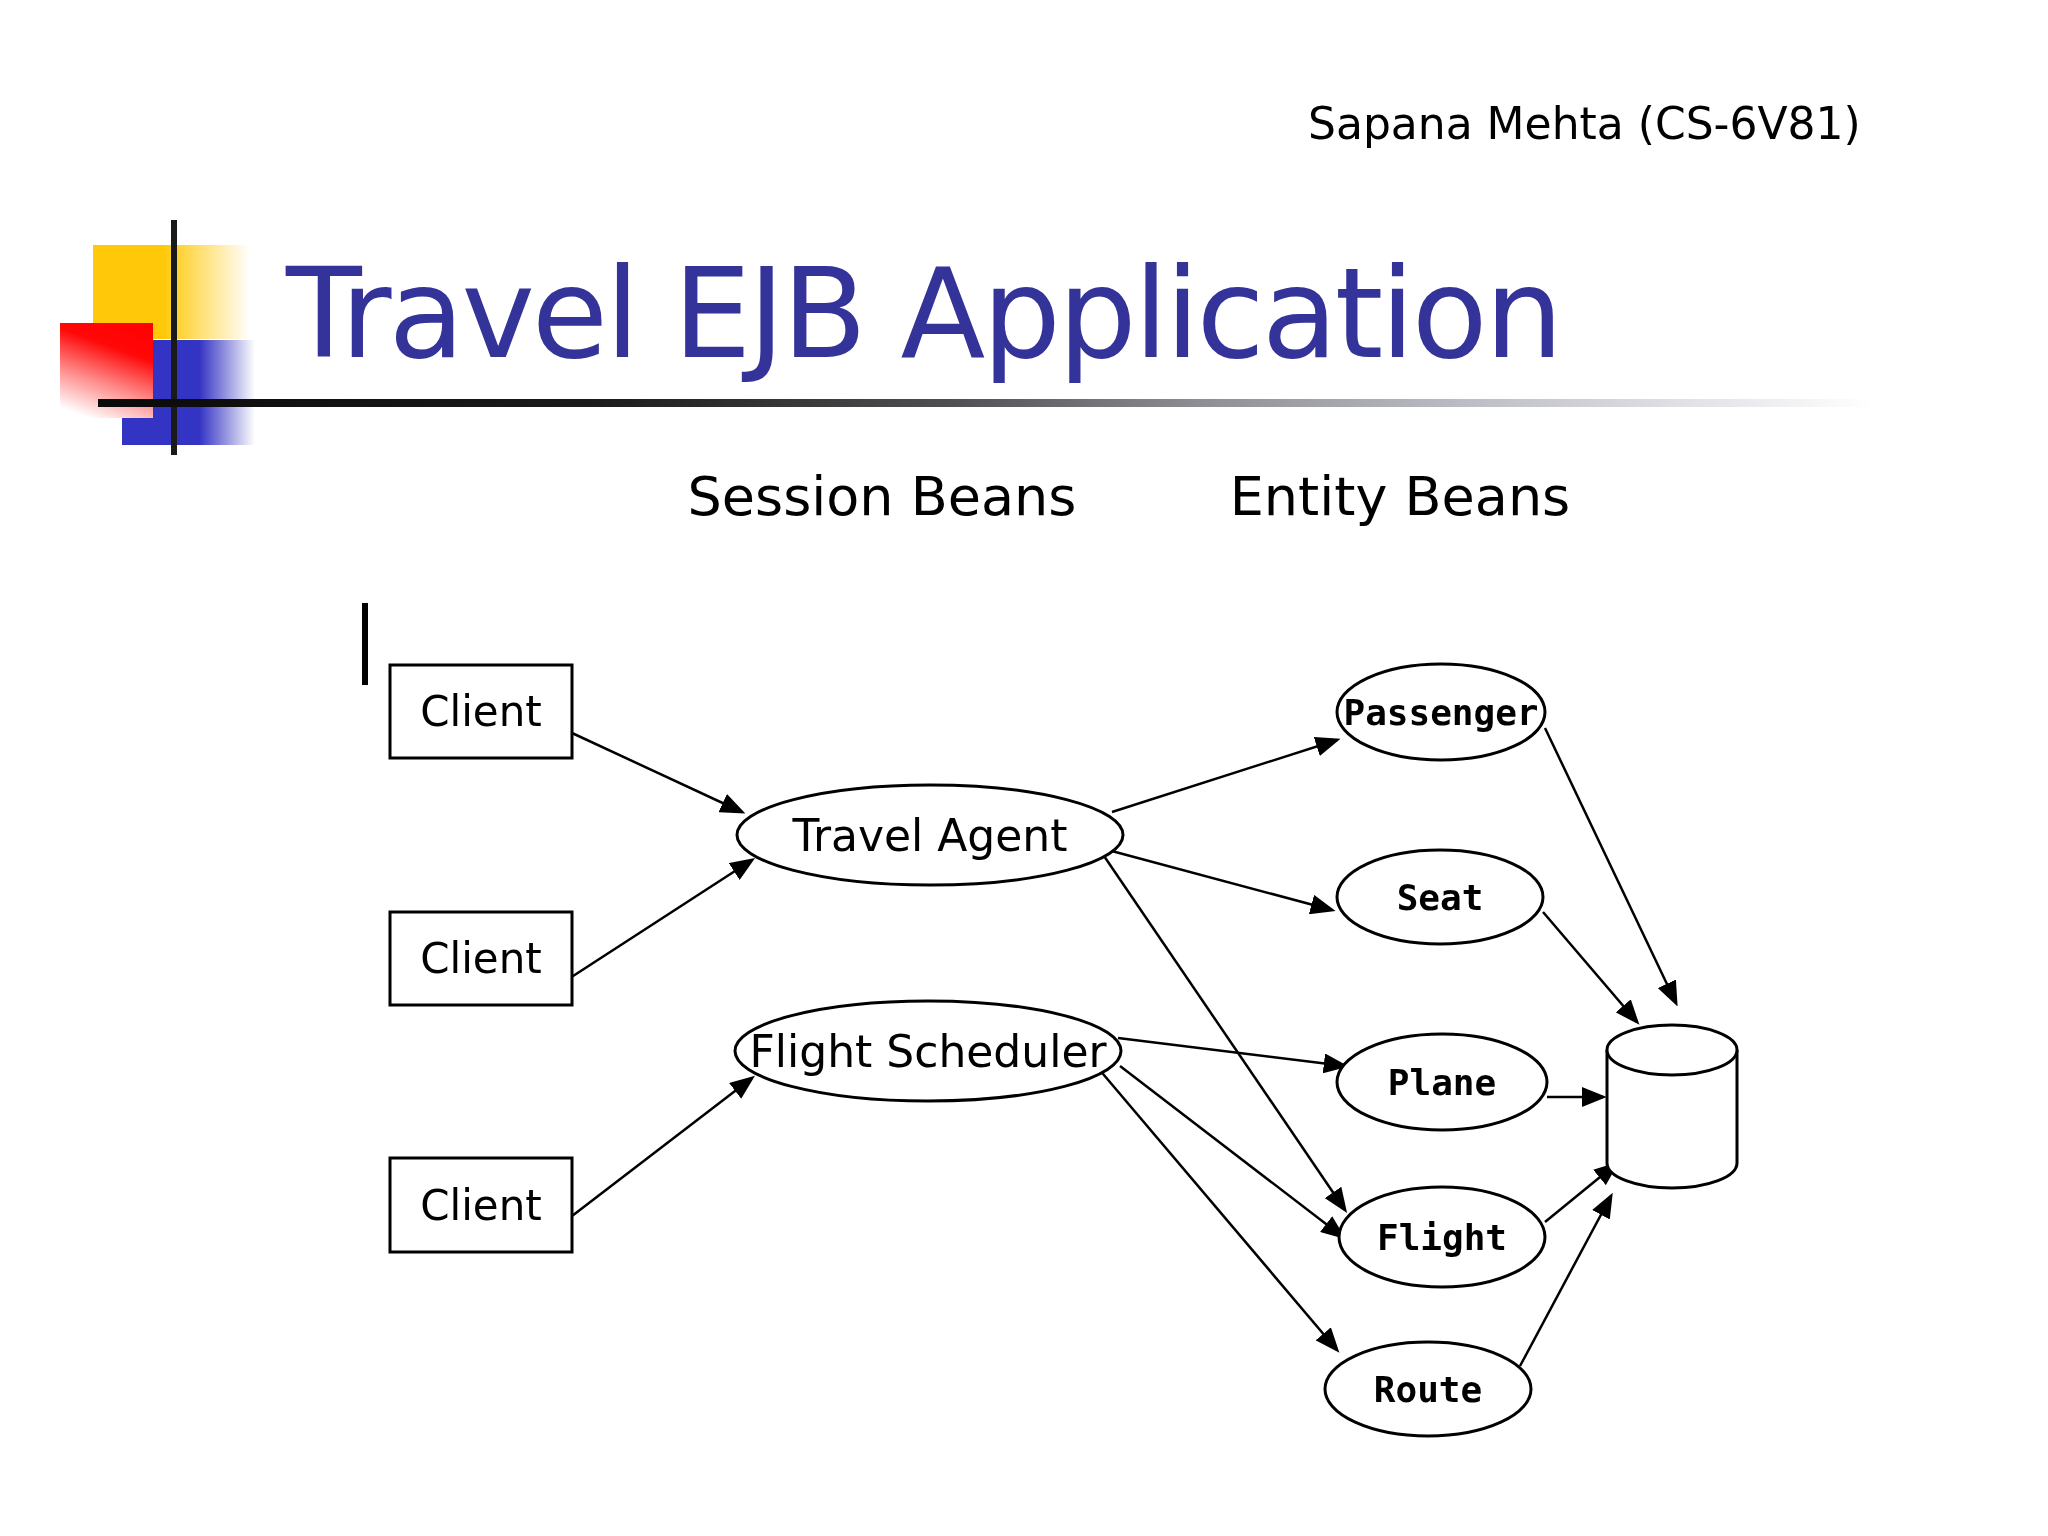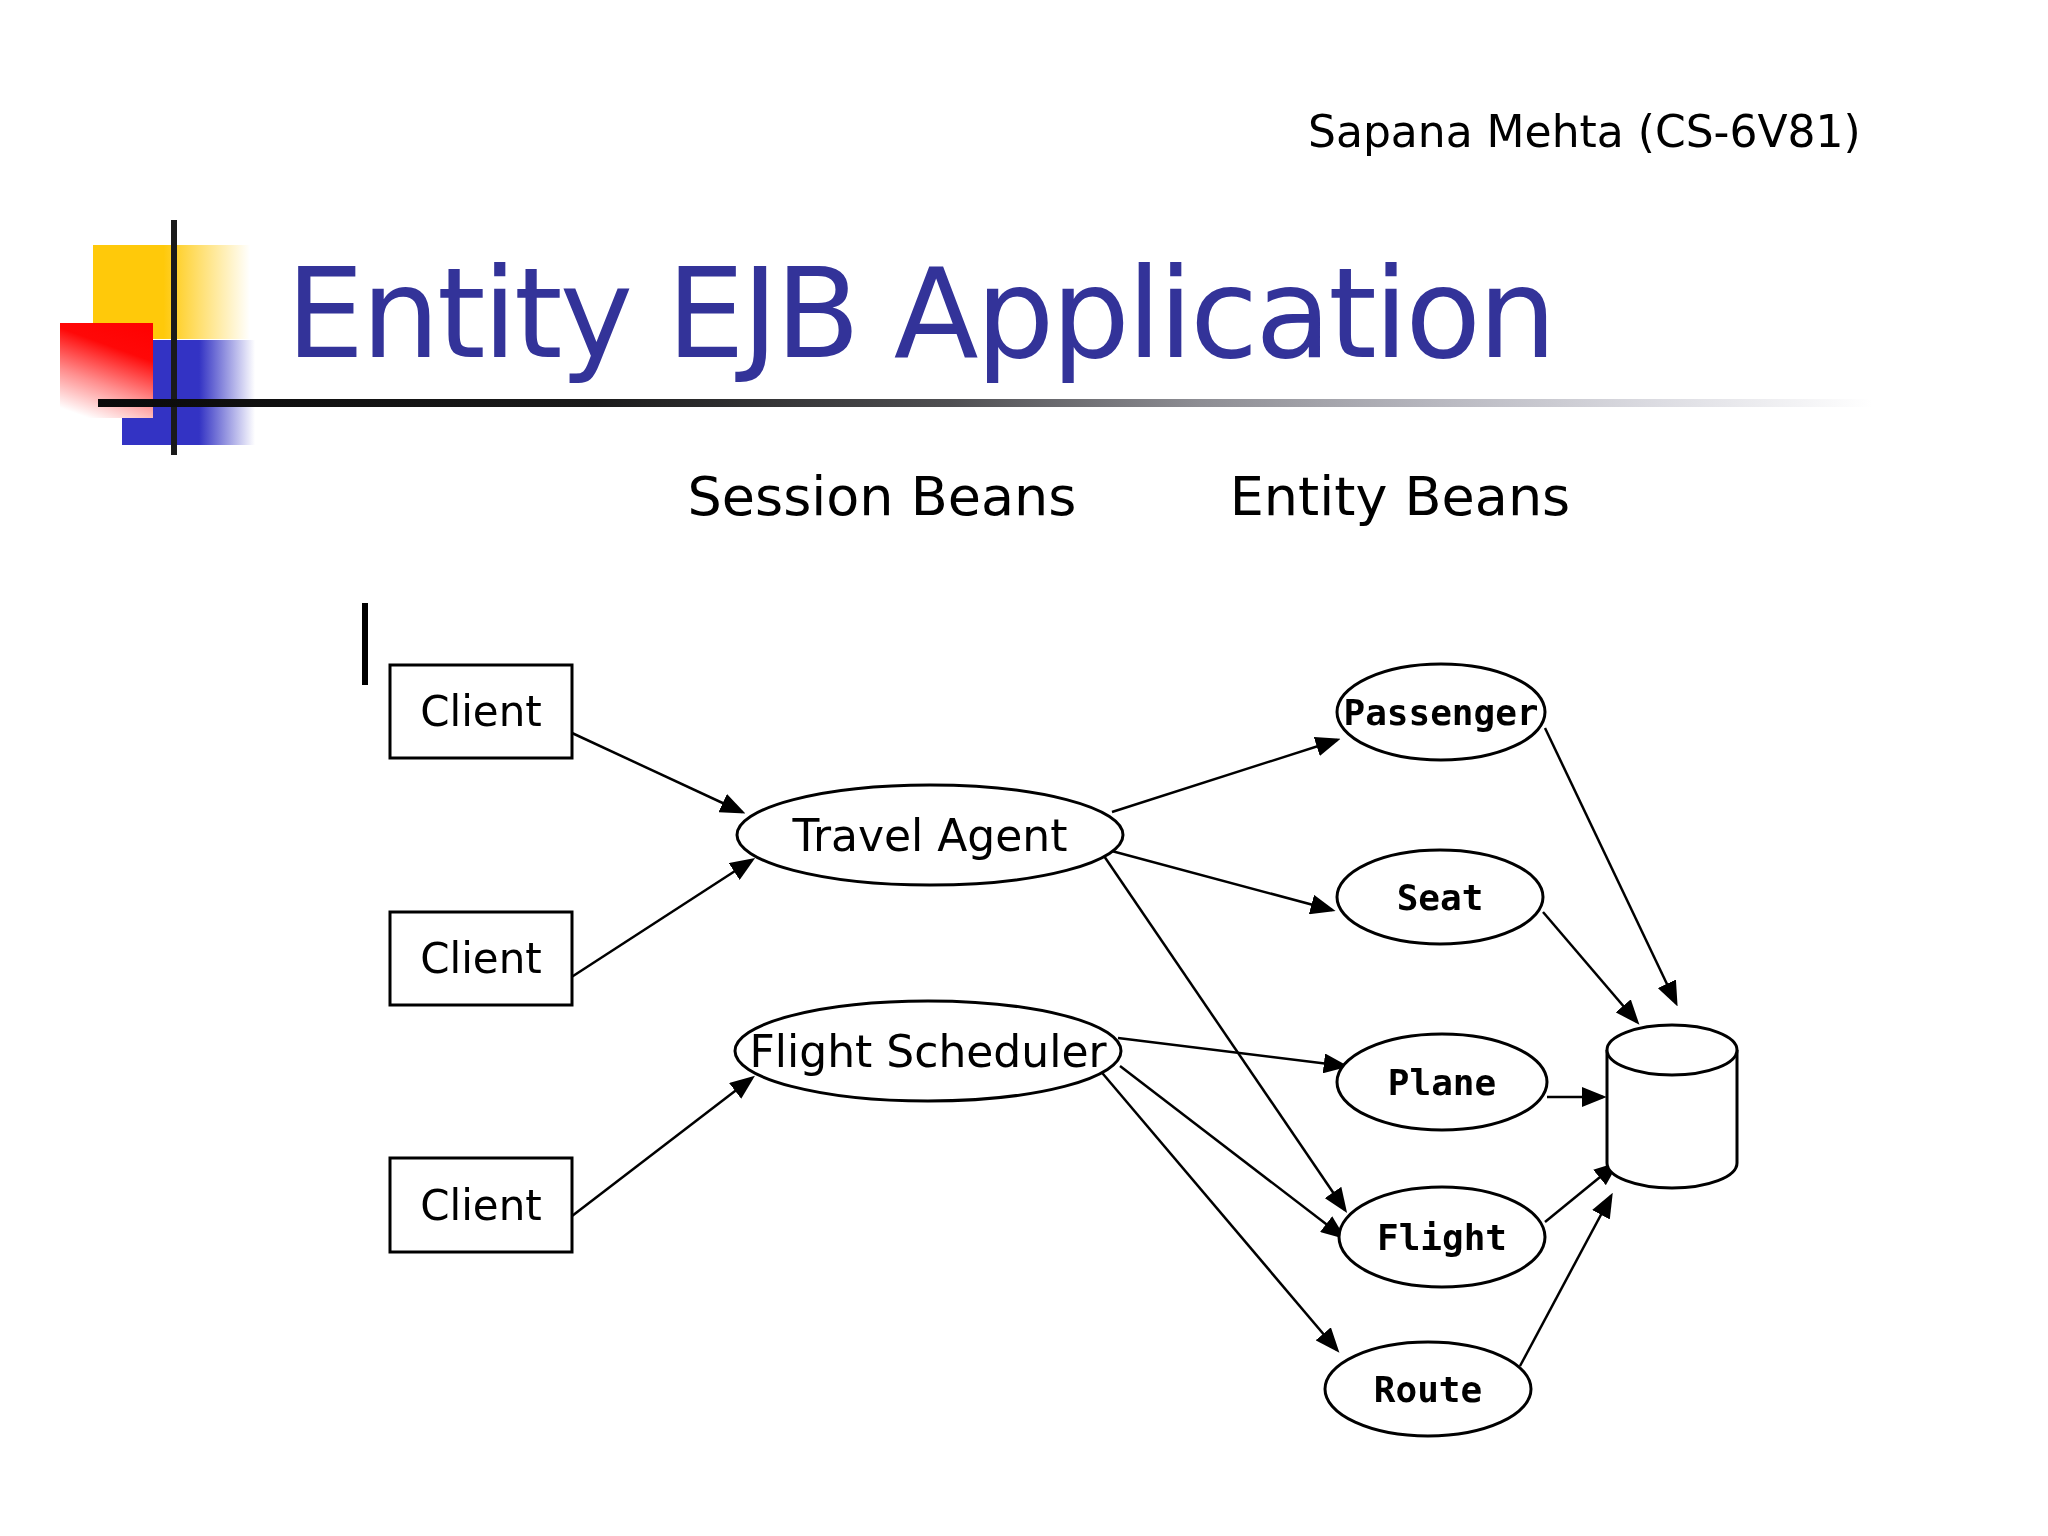--- a/index.html
+++ b/index.html
@@ -13,7 +13,7 @@
   
   .credit{
     position:absolute;left:1308px;top:98px;
-    font-size:44px;color:#000;white-space:nowrap;margin-top:8px;
+    font-size:44px;color:#000;white-space:nowrap;
   }
   
   .sq{position:absolute;}

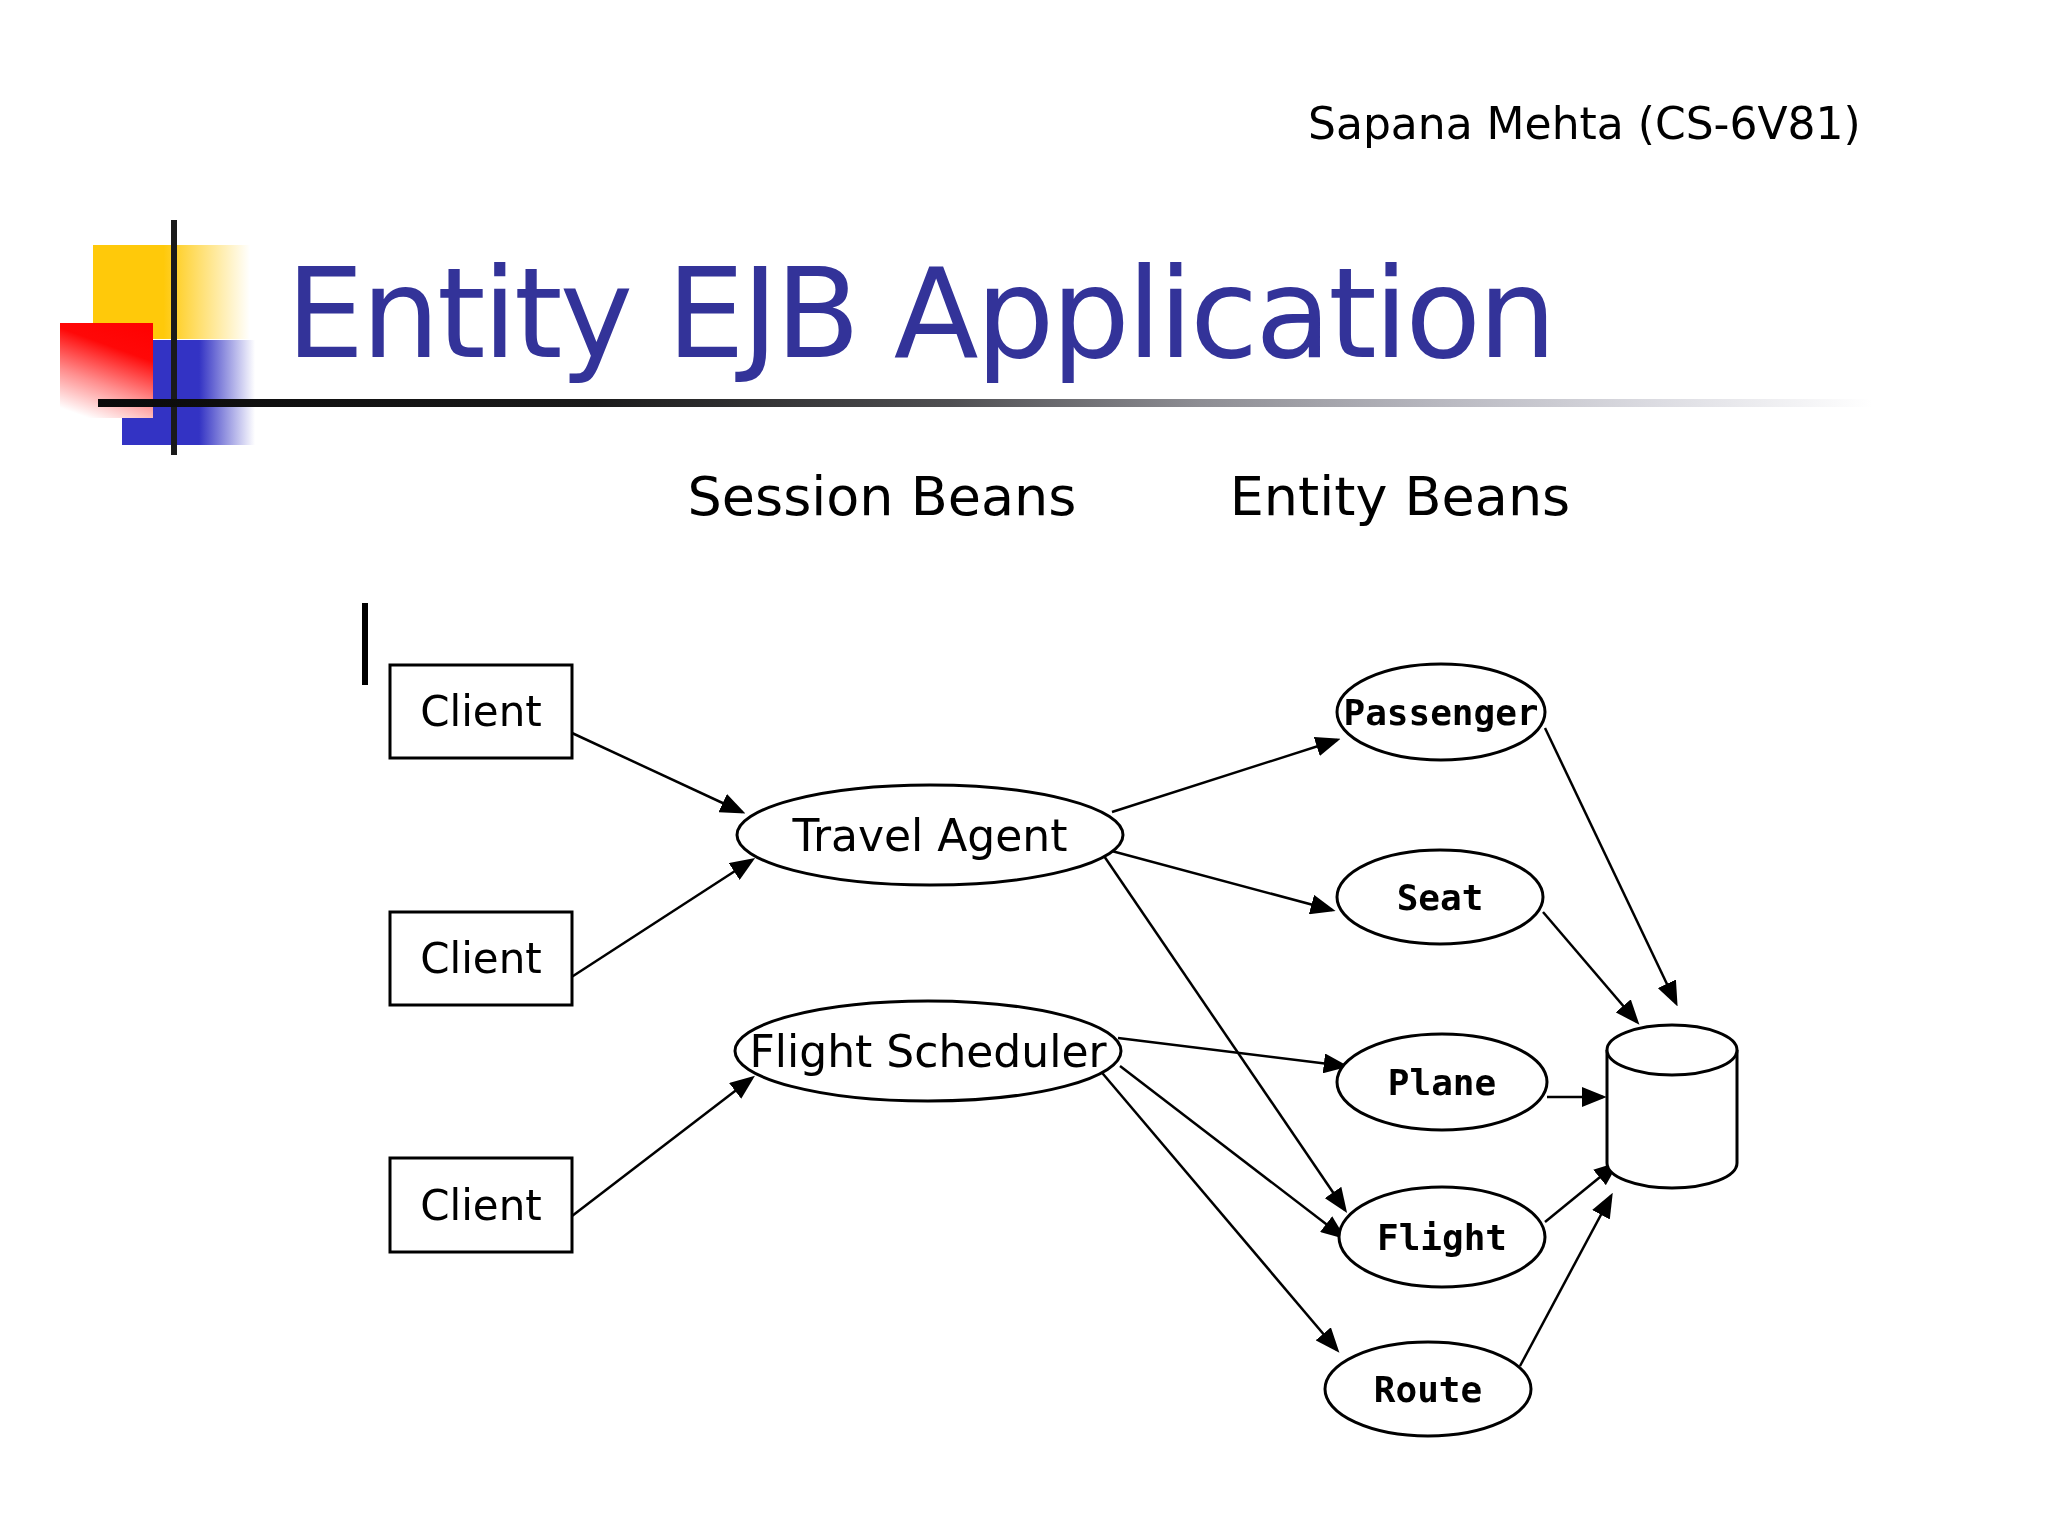--- a/index.html
+++ b/index.html
@@ -68,7 +68,7 @@
   <div class="vline"></div>
   <div class="hrule"></div>
 
-  <div class="title">Entity EJB Application</div>
+  <div class="title">Travel EJB Application</div>
 
   <svg id="diagram" width="2048" height="1536" viewBox="0 0 2048 1536">
     <defs>

